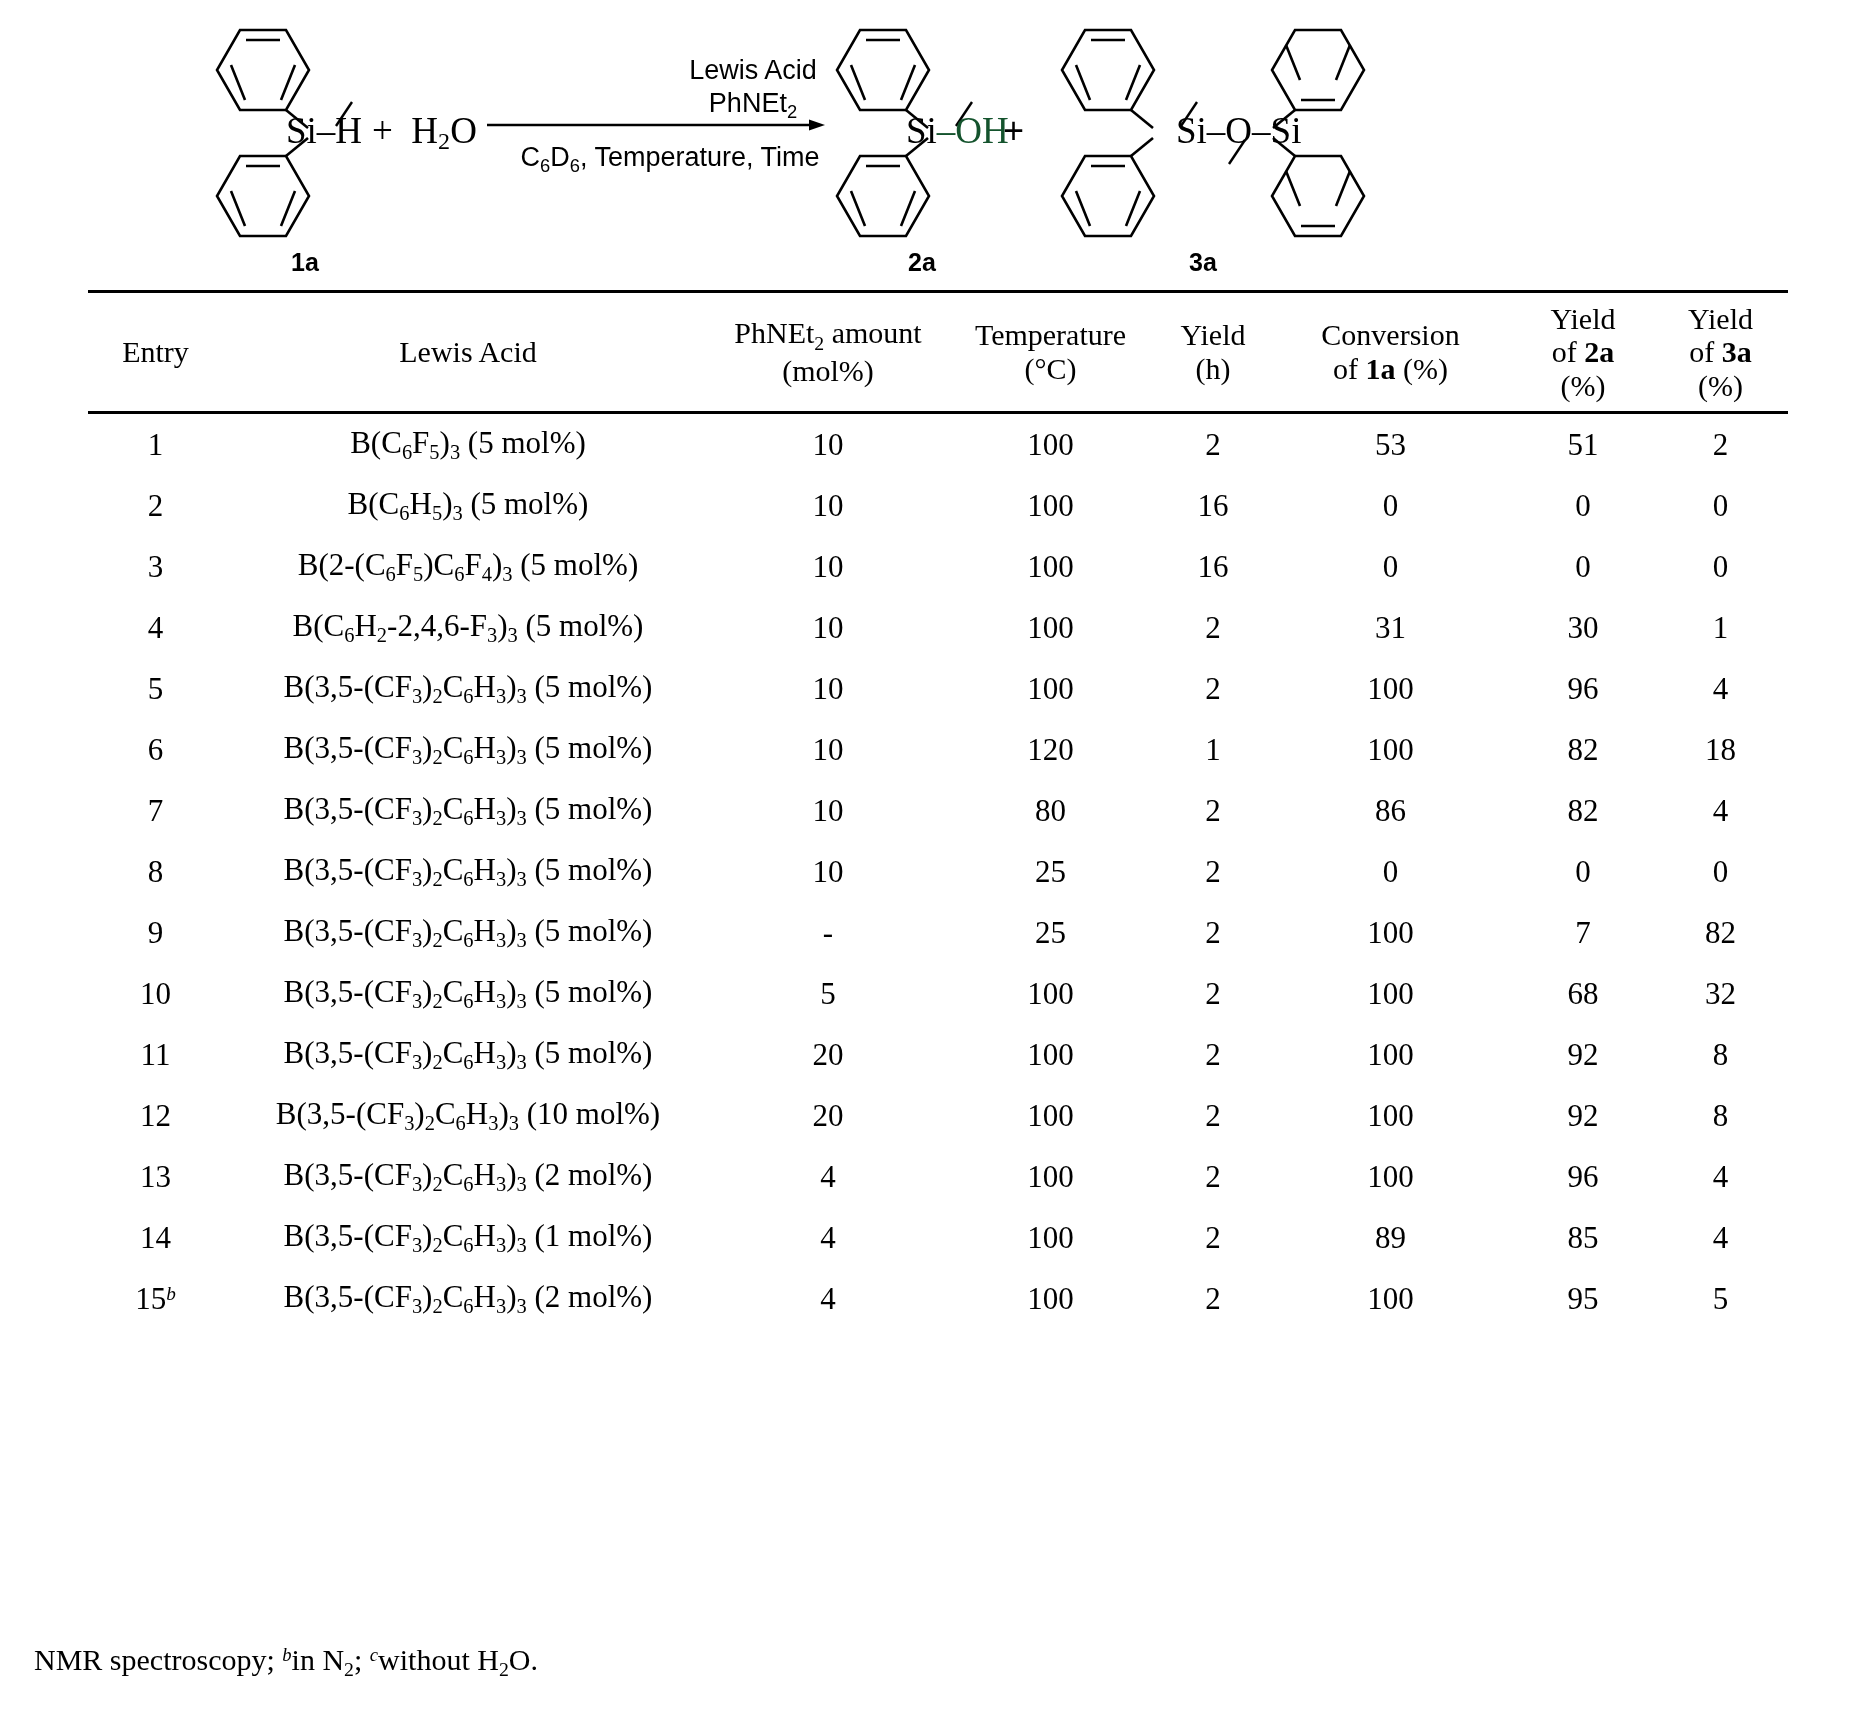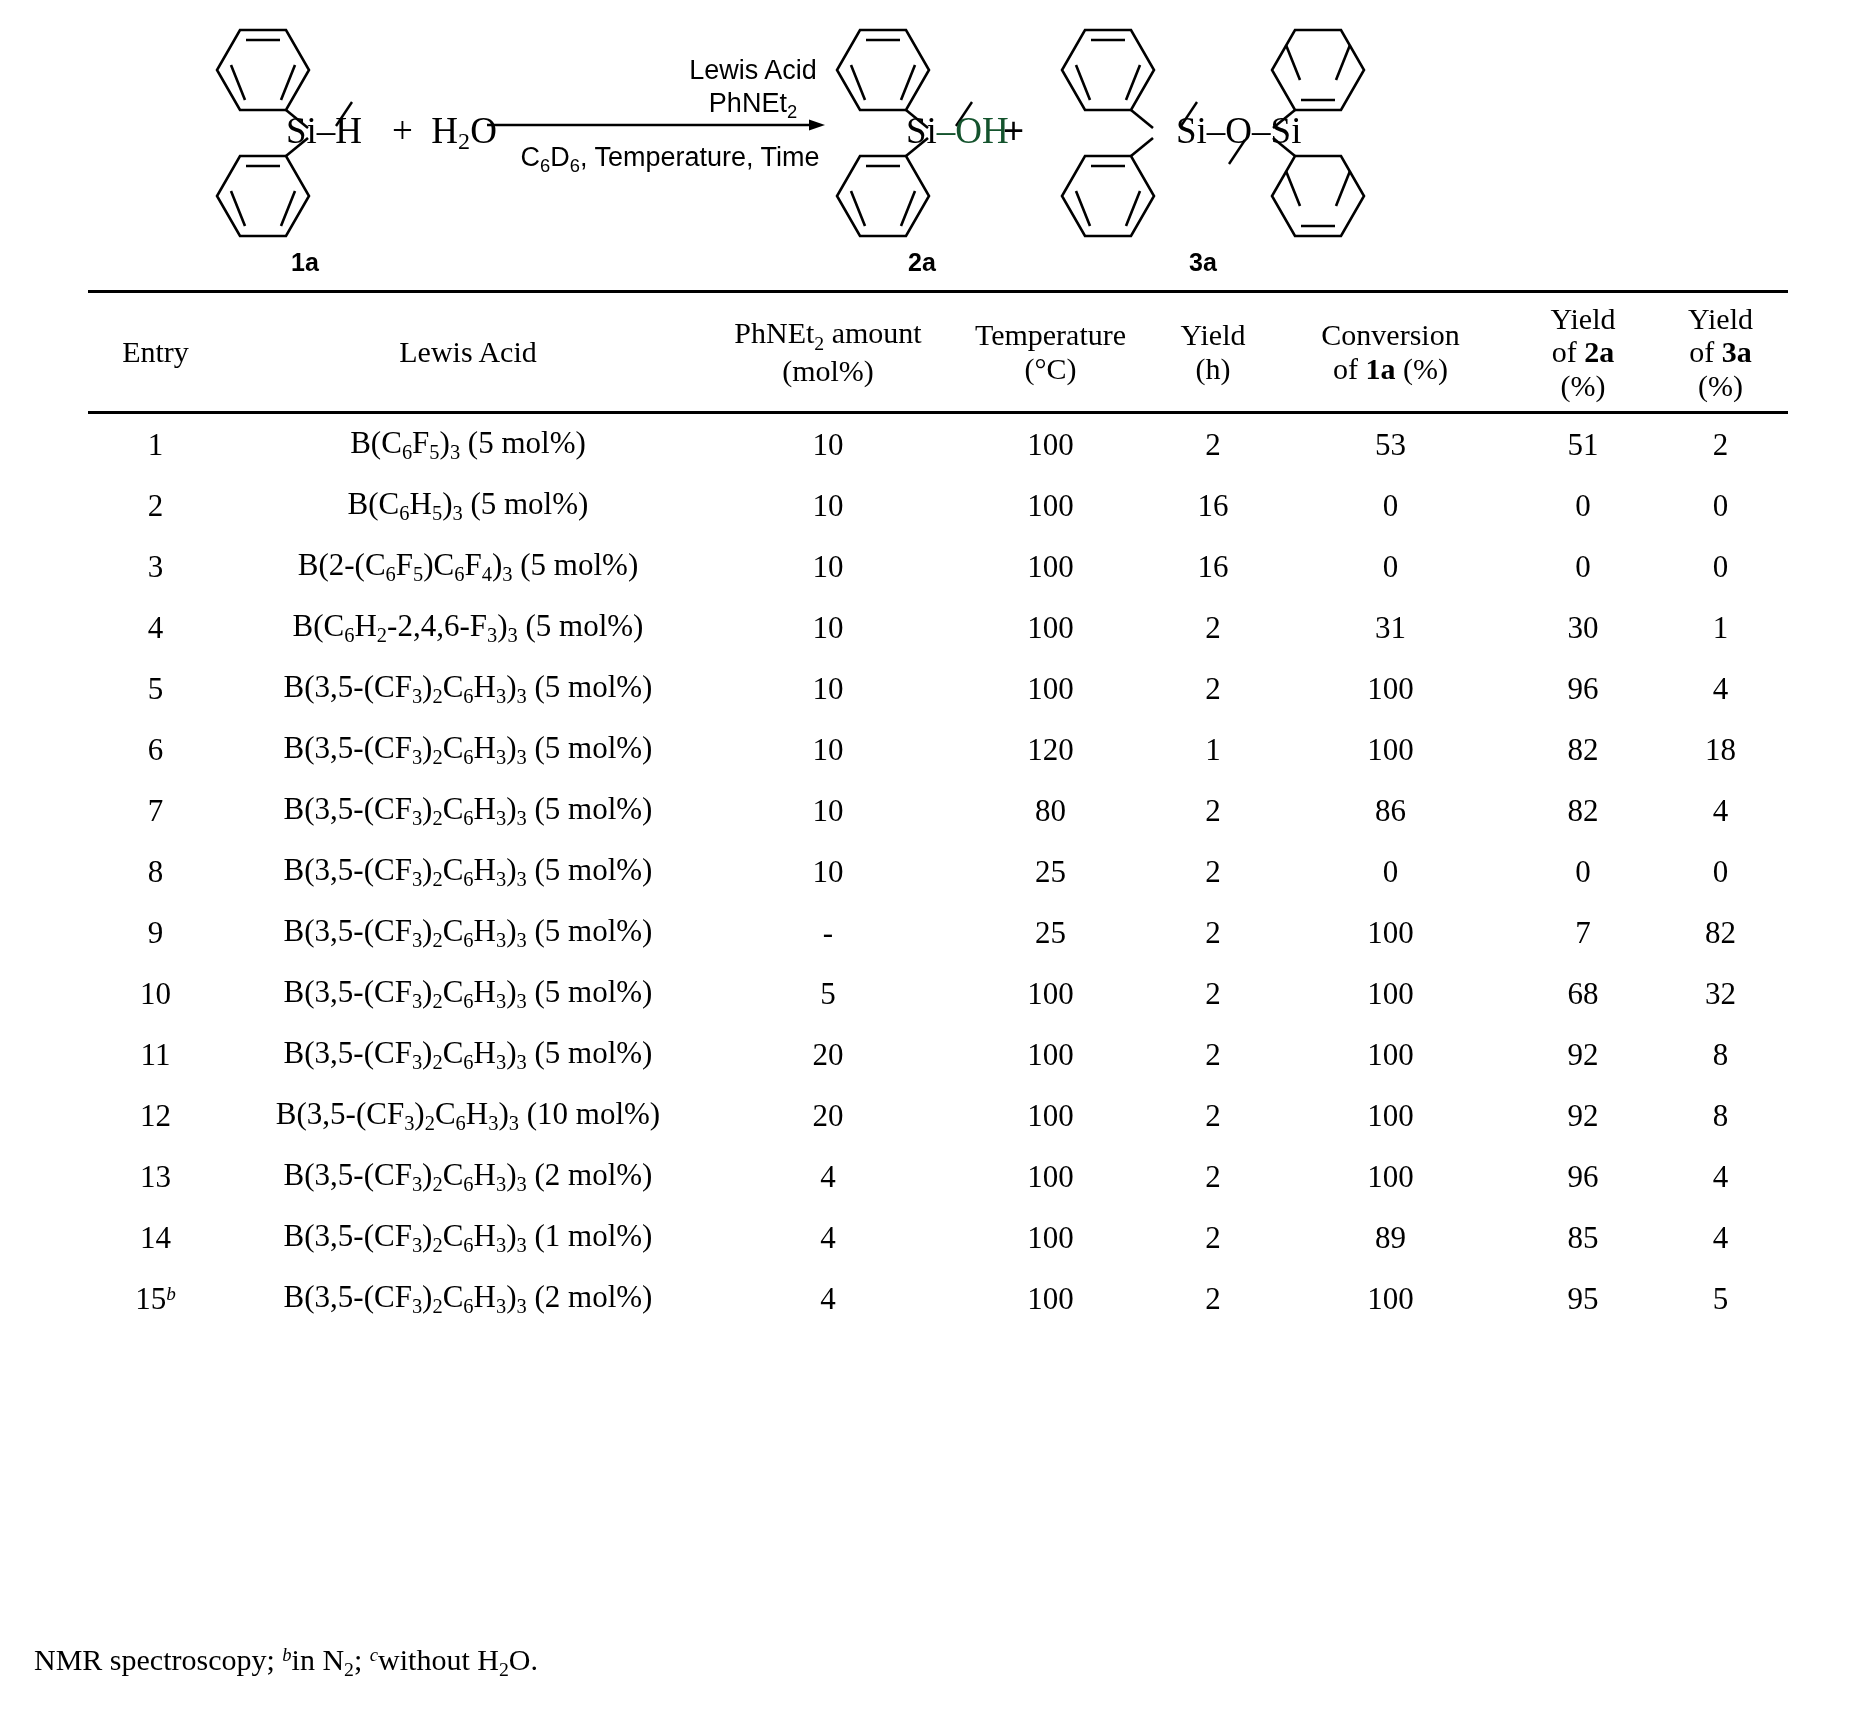--- a/index.html
+++ b/index.html
@@ -145,7 +145,7 @@
   <div class="atomlbl" style="position:absolute;left:286px;top:112px;">
     <span>Si–H</span>
   </div>
-  <div class="atomlbl" style="position:absolute;left:392px;top:112px;font-size:37px;">
+  <div class="atomlbl" style="position:absolute;left:372px;top:112px;font-size:37px;">
     +&nbsp; H<sub style="font-size:0.65em;vertical-align:-0.25em;">2</sub>O
   </div>
   <div class="cmplabel" style="left:291px;top:248px;">1a</div>

